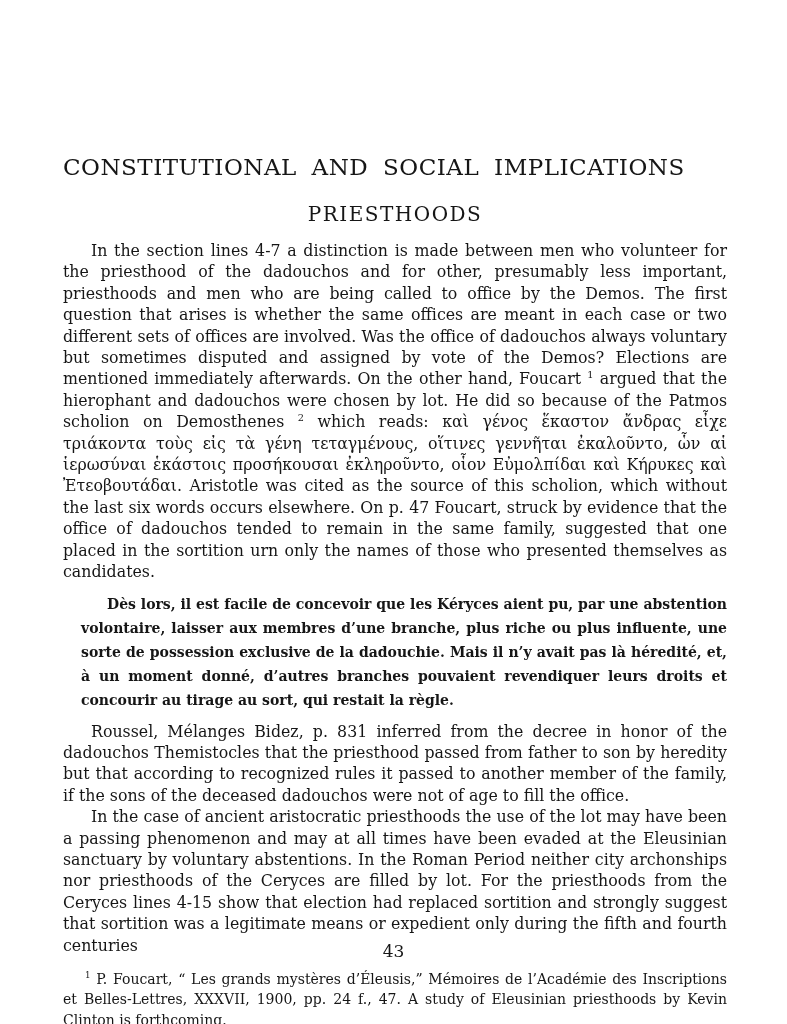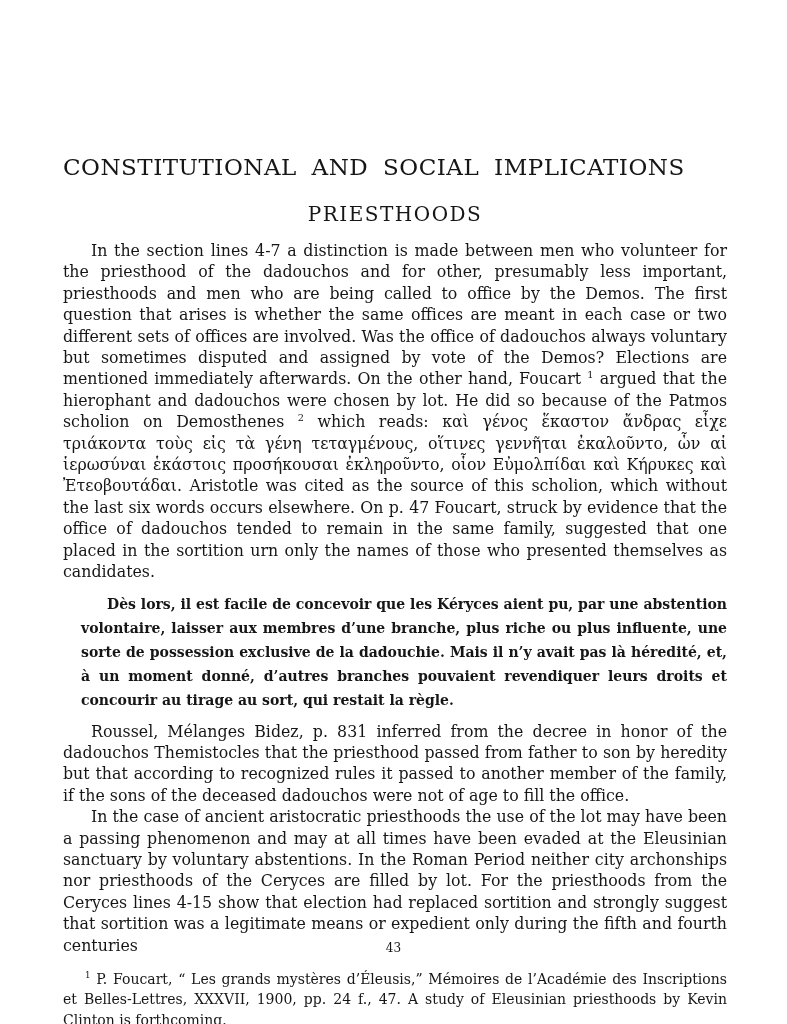--- a/index.html
+++ b/index.html
@@ -61,7 +61,7 @@
     left: 0;
     width: 787px;
     text-align: center;
-    font-size: 12px;
+    font-size: 17px;
   }
   .i { }
   .g { }

